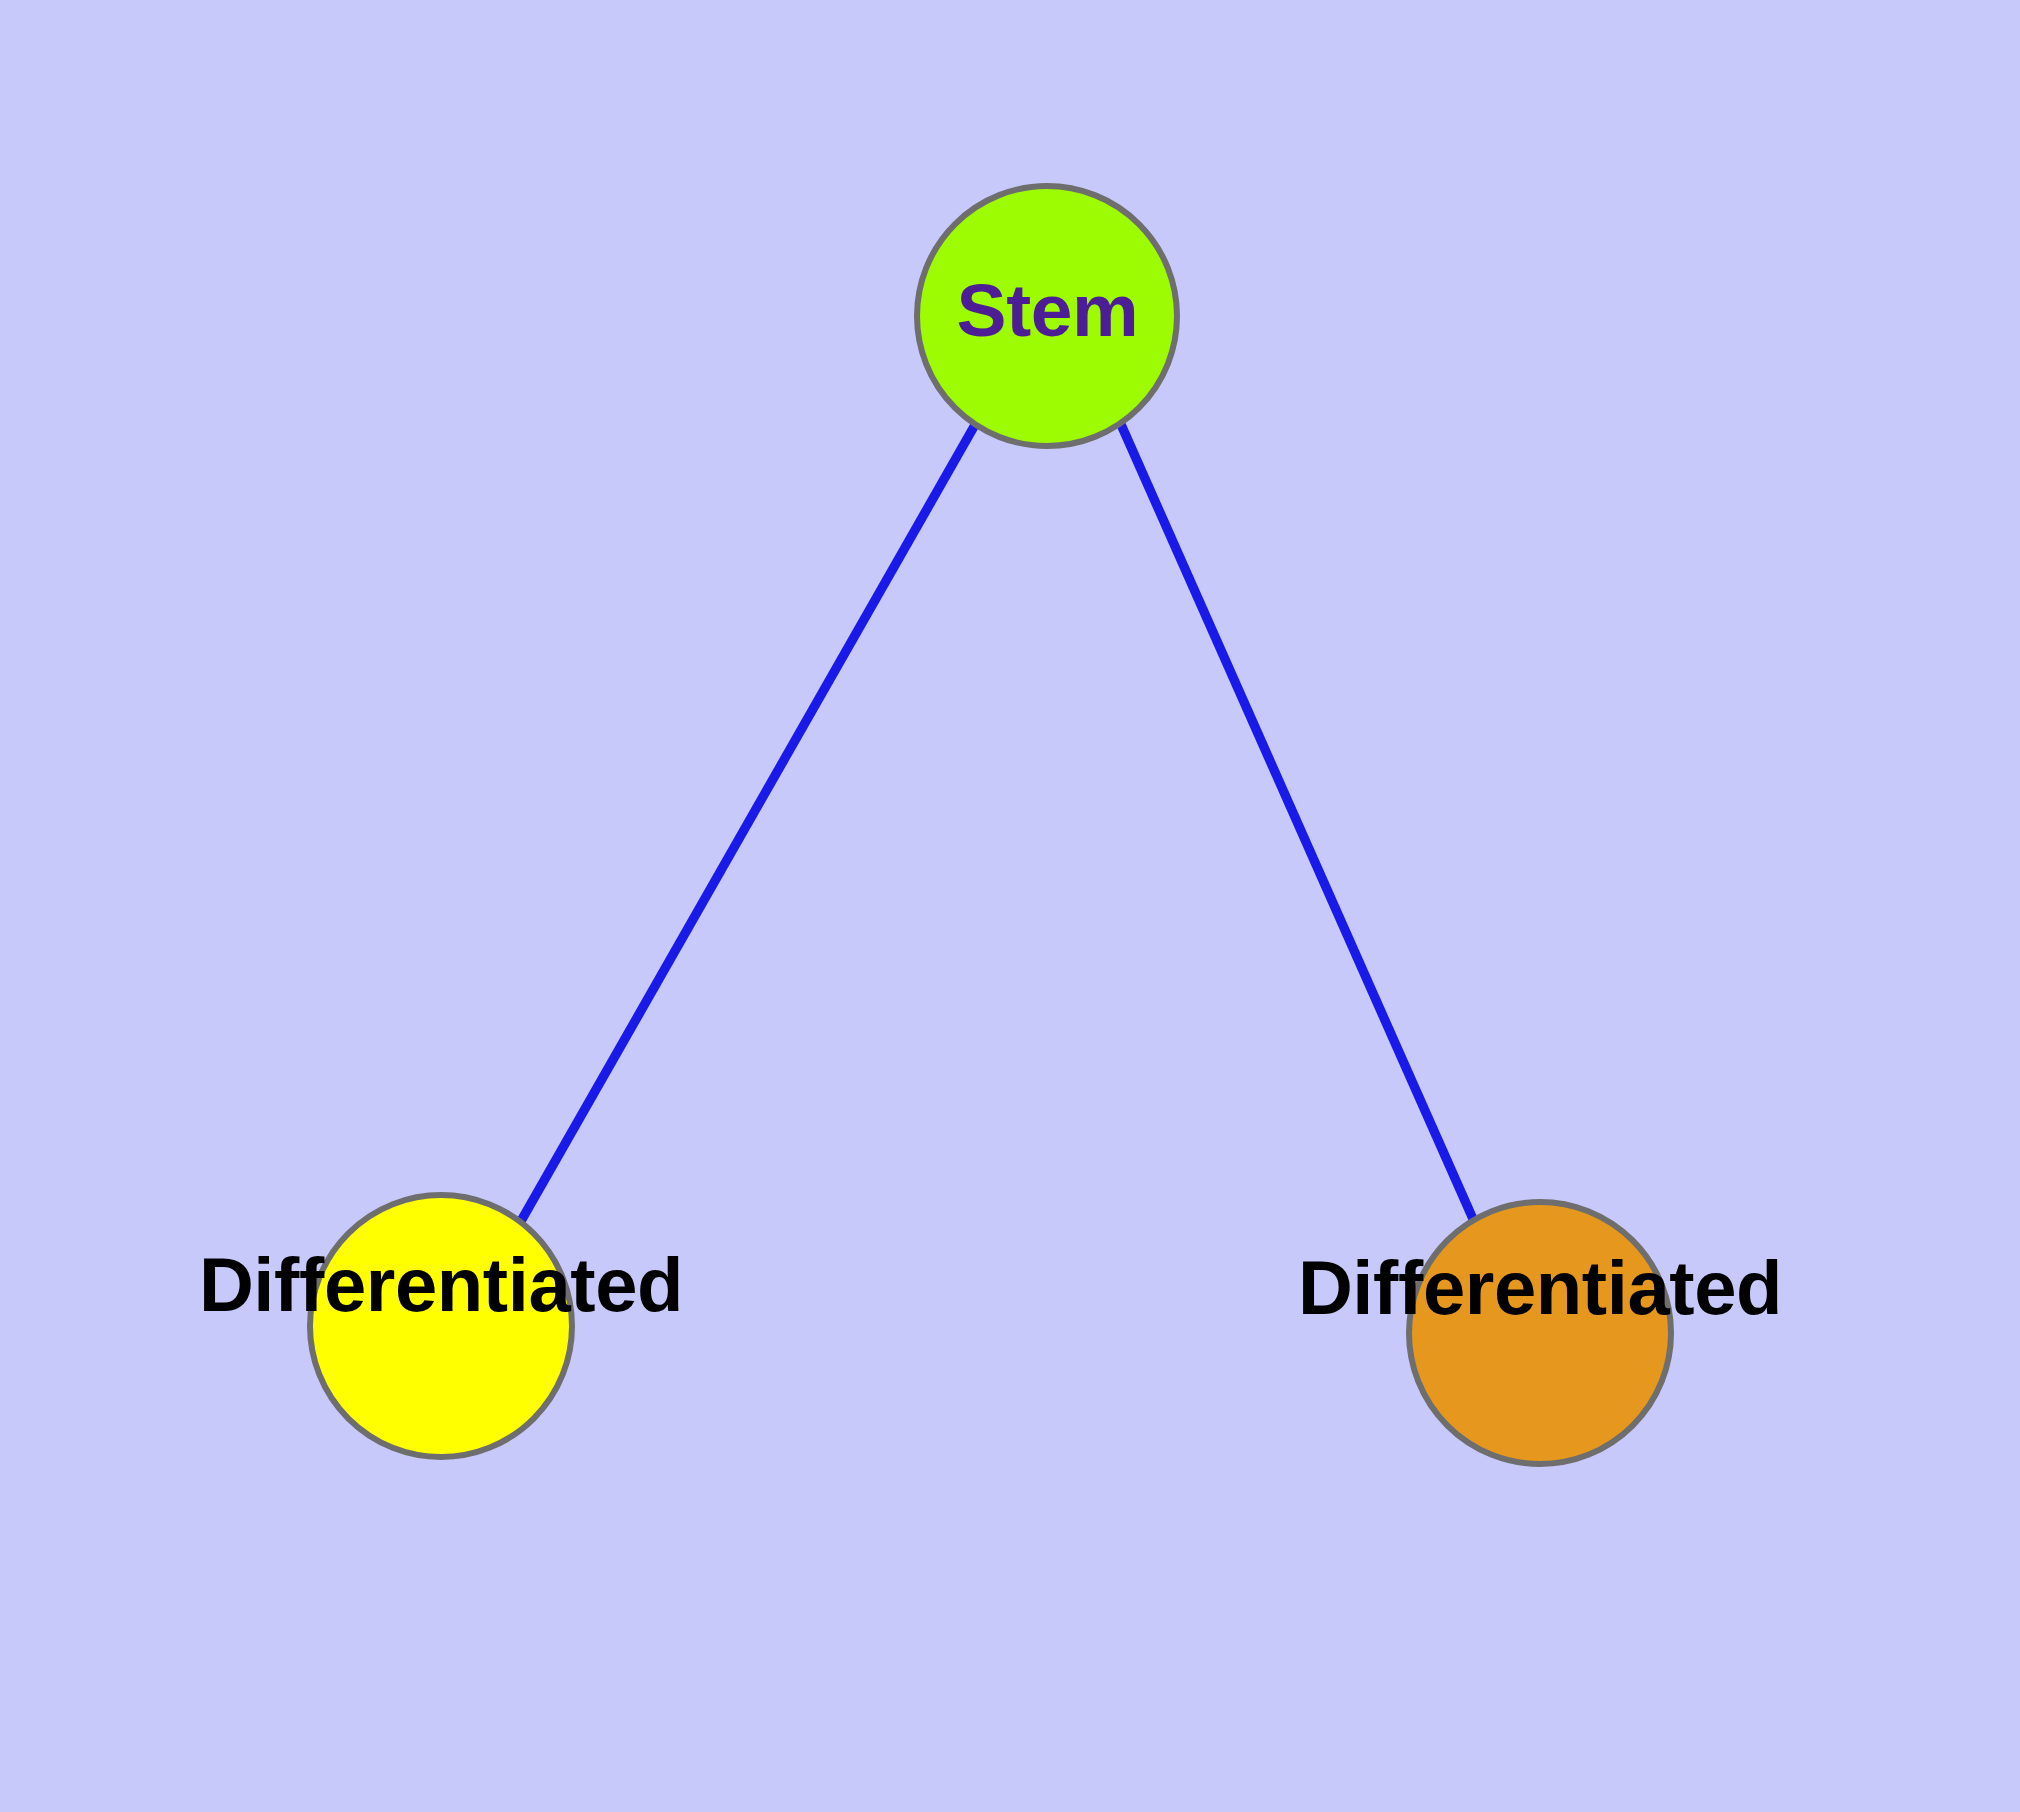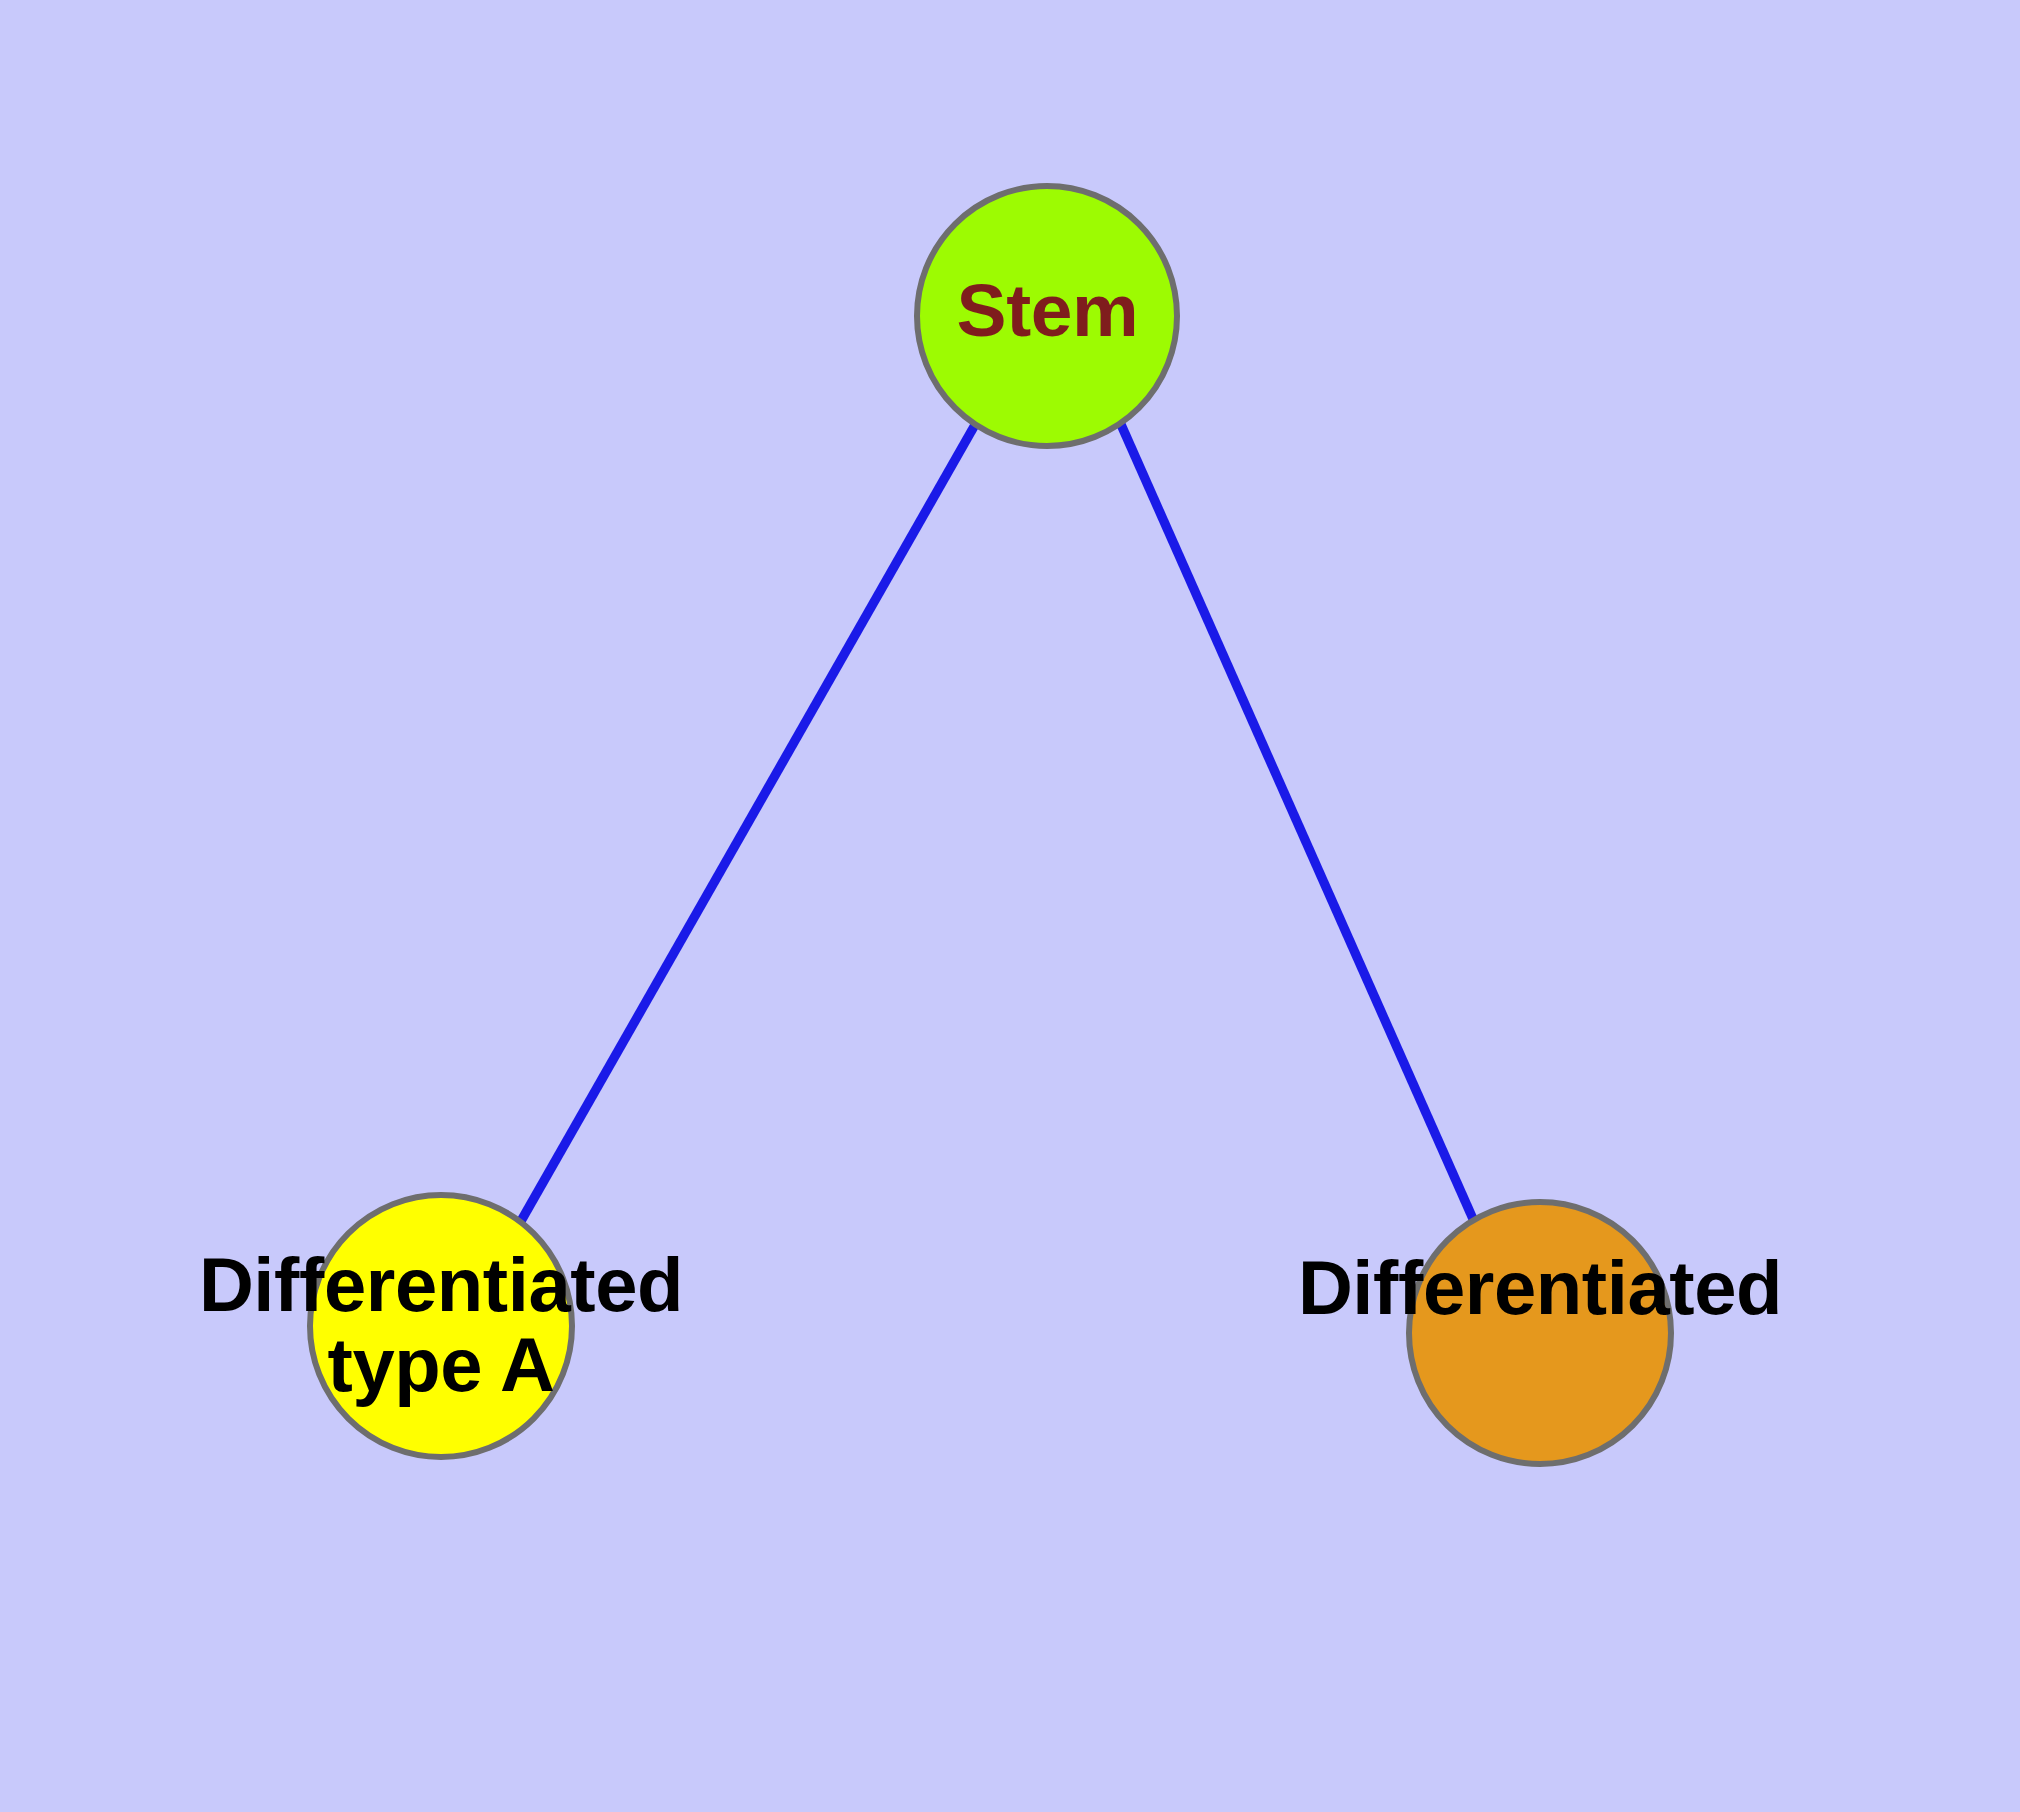--- a/index.html
+++ b/index.html
@@ -101,7 +101,7 @@
   <div class="node" id="node-diff-a" style="left: 307px; top: 1192px; width: 268px; height: 268px; background: rgb(255, 255, 0); border-color: rgb(110, 110, 110);"></div>
   <div class="node" id="node-diff-b" style="left: 1406px; top: 1199px; width: 268px; height: 268px; background: rgb(229, 152, 29); border-color: rgb(110, 110, 110);"></div>
 
-  <div class="node-label" id="label-stem" style="color: #7f1d1d; left: 793px;">Stem</div>
+  <div class="node-label" id="label-stem" style="color: #4c1d95; left: 793px;">Stem</div>
 
   <div class="node-label" id="label-diff-a" style="color: rgb(0, 0, 0); left: 102px;"><span>Differentiated</span><br><span>type A</span></div>
 

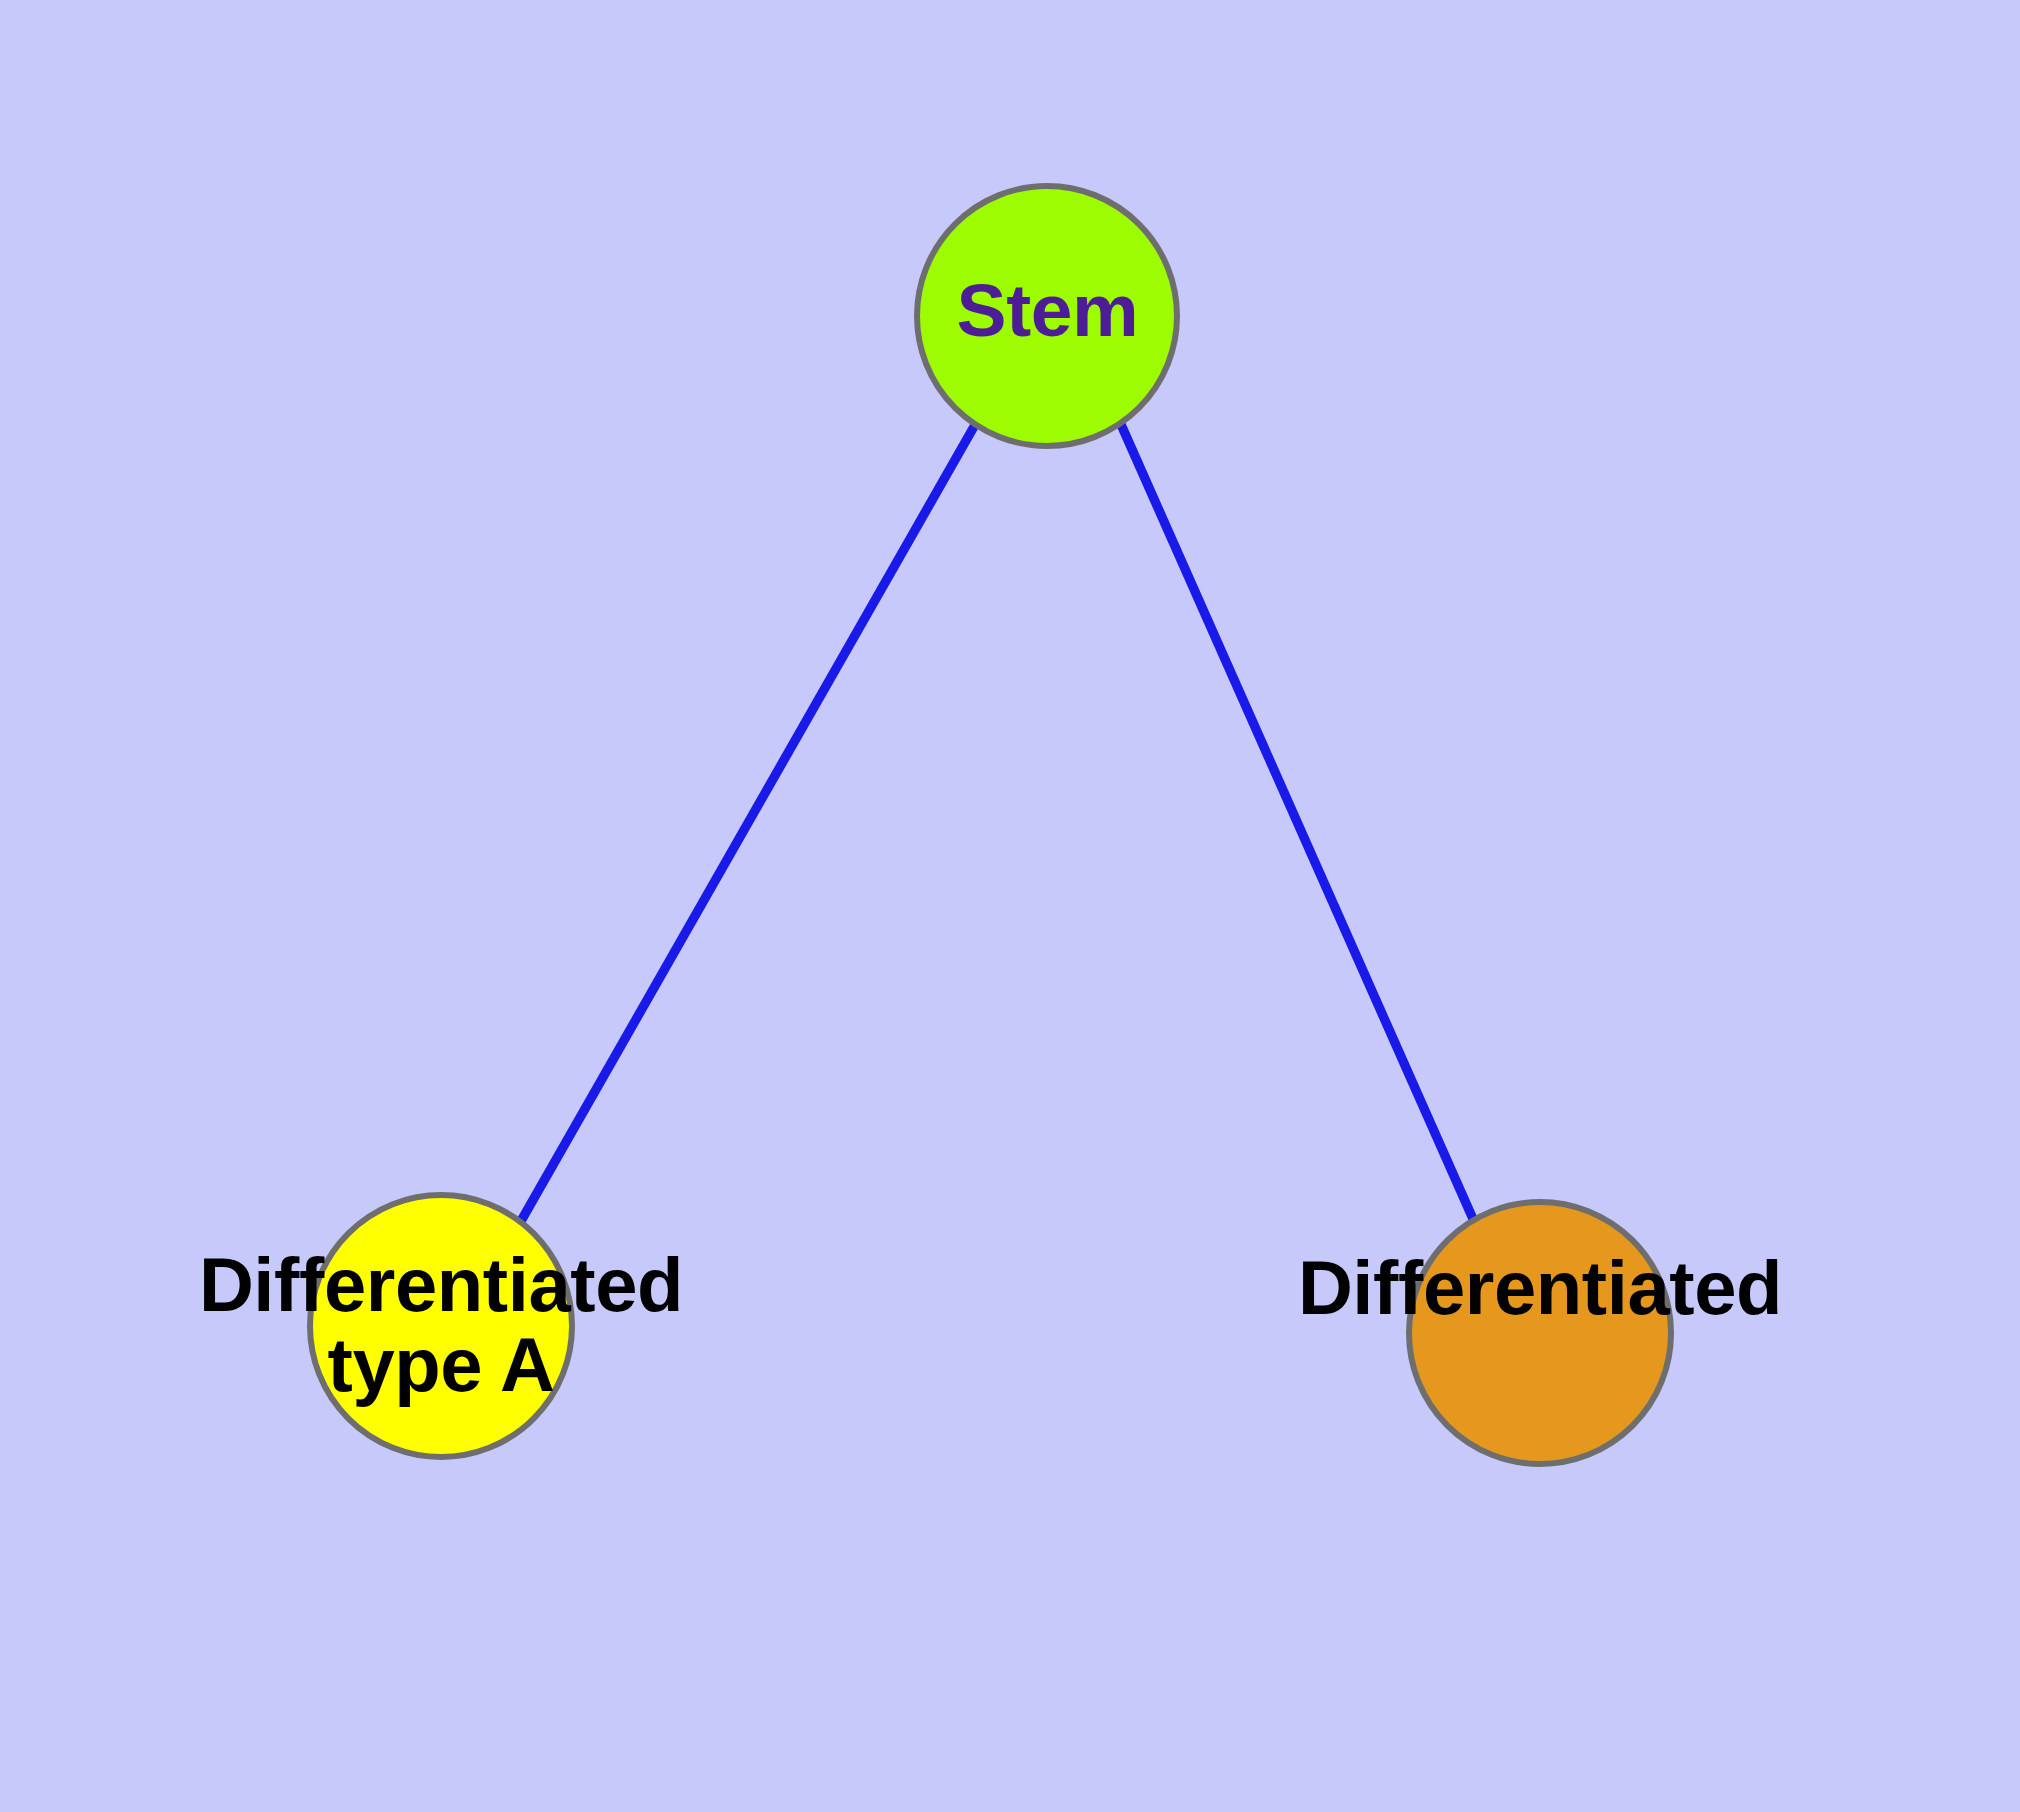--- a/index.html
+++ b/index.html
@@ -103,7 +103,7 @@
 
   <div class="node-label" id="label-stem" style="color: #4c1d95; left: 793px;">Stem</div>
 
-  <div class="node-label" id="label-diff-a" style="color: rgb(0, 0, 0); left: 102px;"><span>Differentiated</span><br><span>type A</span></div>
+  <div class="node-label" id="label-diff-a" style="color: rgb(0, 0, 0); left: 102px;"><span>Differentiated</span><br></div>
 
   <div class="node-label" id="label-diff-b" style="color: rgb(0, 0, 0); left: 1201px;"><span>Differentiated</span><br></div>
 

